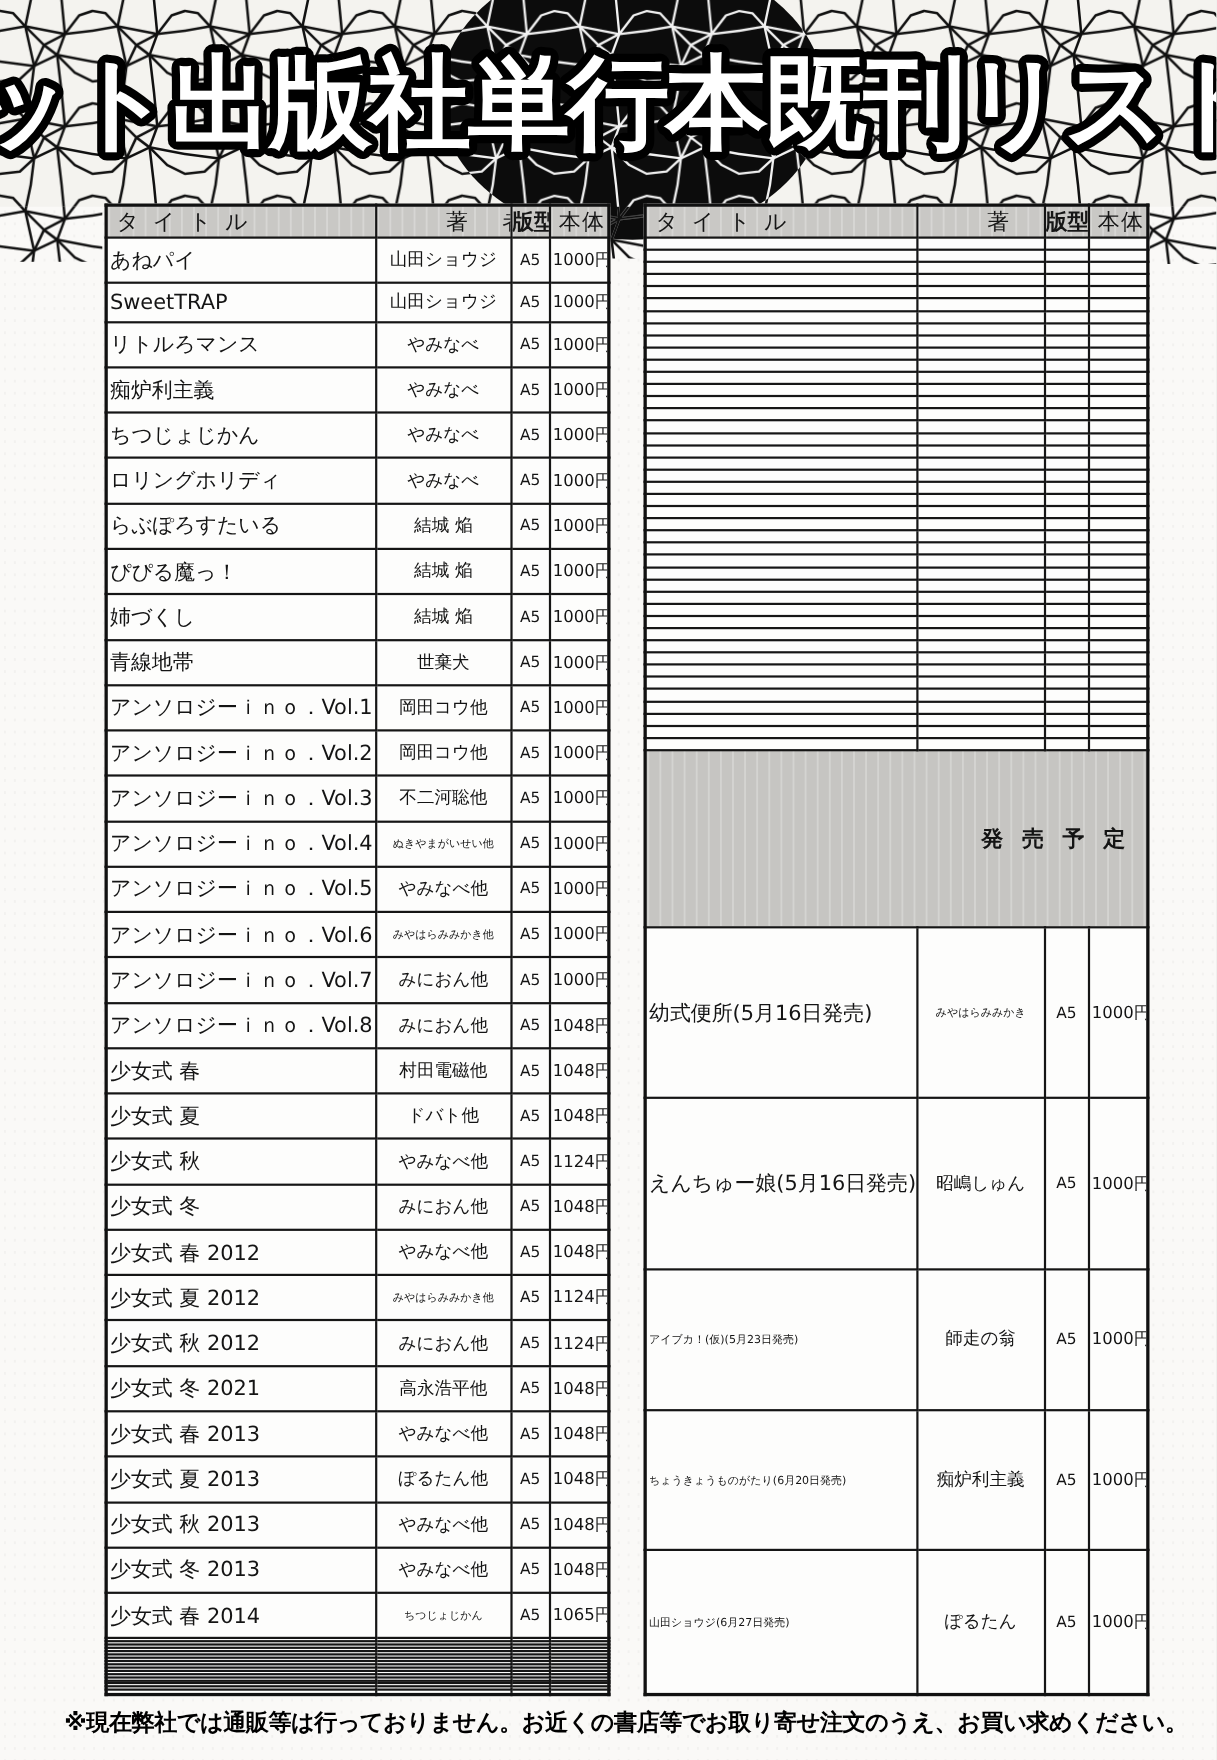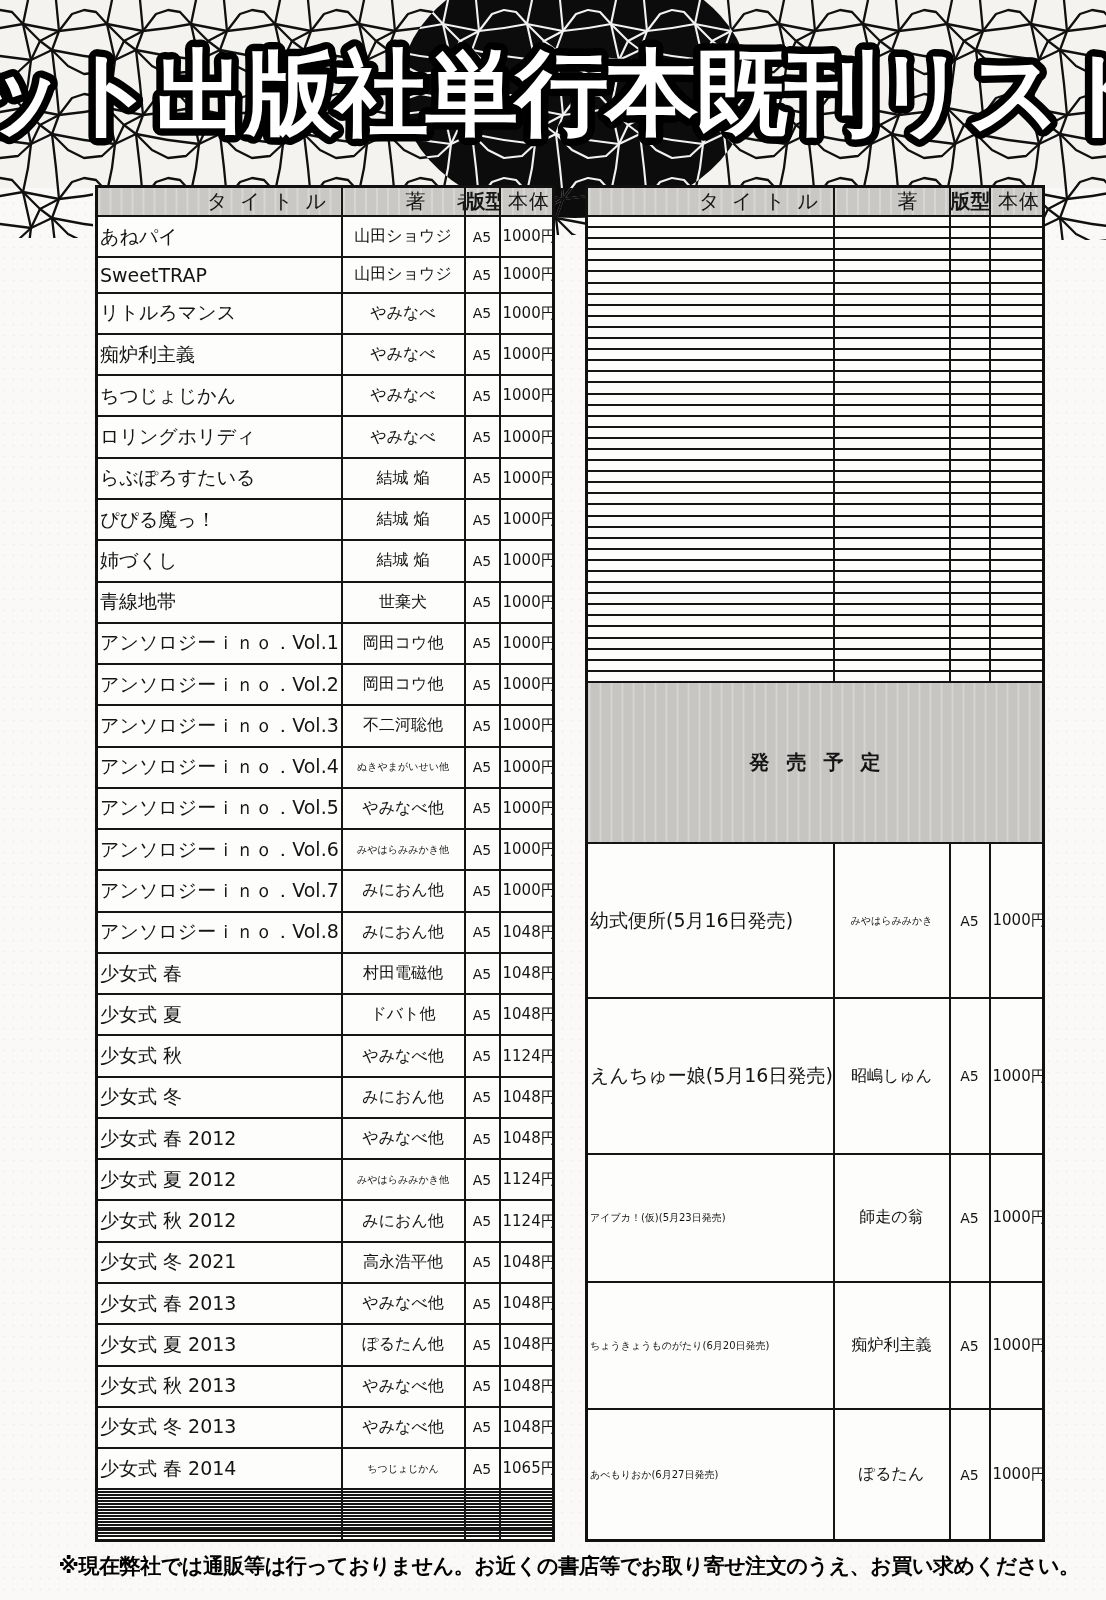--- a/index.html
+++ b/index.html
@@ -37,7 +37,7 @@
     font-size:20px;
     color:#161616;
   }
-  th.h-title{text-align:right;padding-left:8px;letter-spacing:.62em;}
+  th.h-title{text-align:left;padding-left:8px;letter-spacing:.62em;}
   th.h-author{text-align:center;letter-spacing:1.55em;text-indent:1.55em;padding-left:32px;}
   th.h-format{font-size:13px;text-align:center;padding:0;font-weight:bold;}
   th.h-price{font-size:19px;text-align:right;letter-spacing:.05em;}

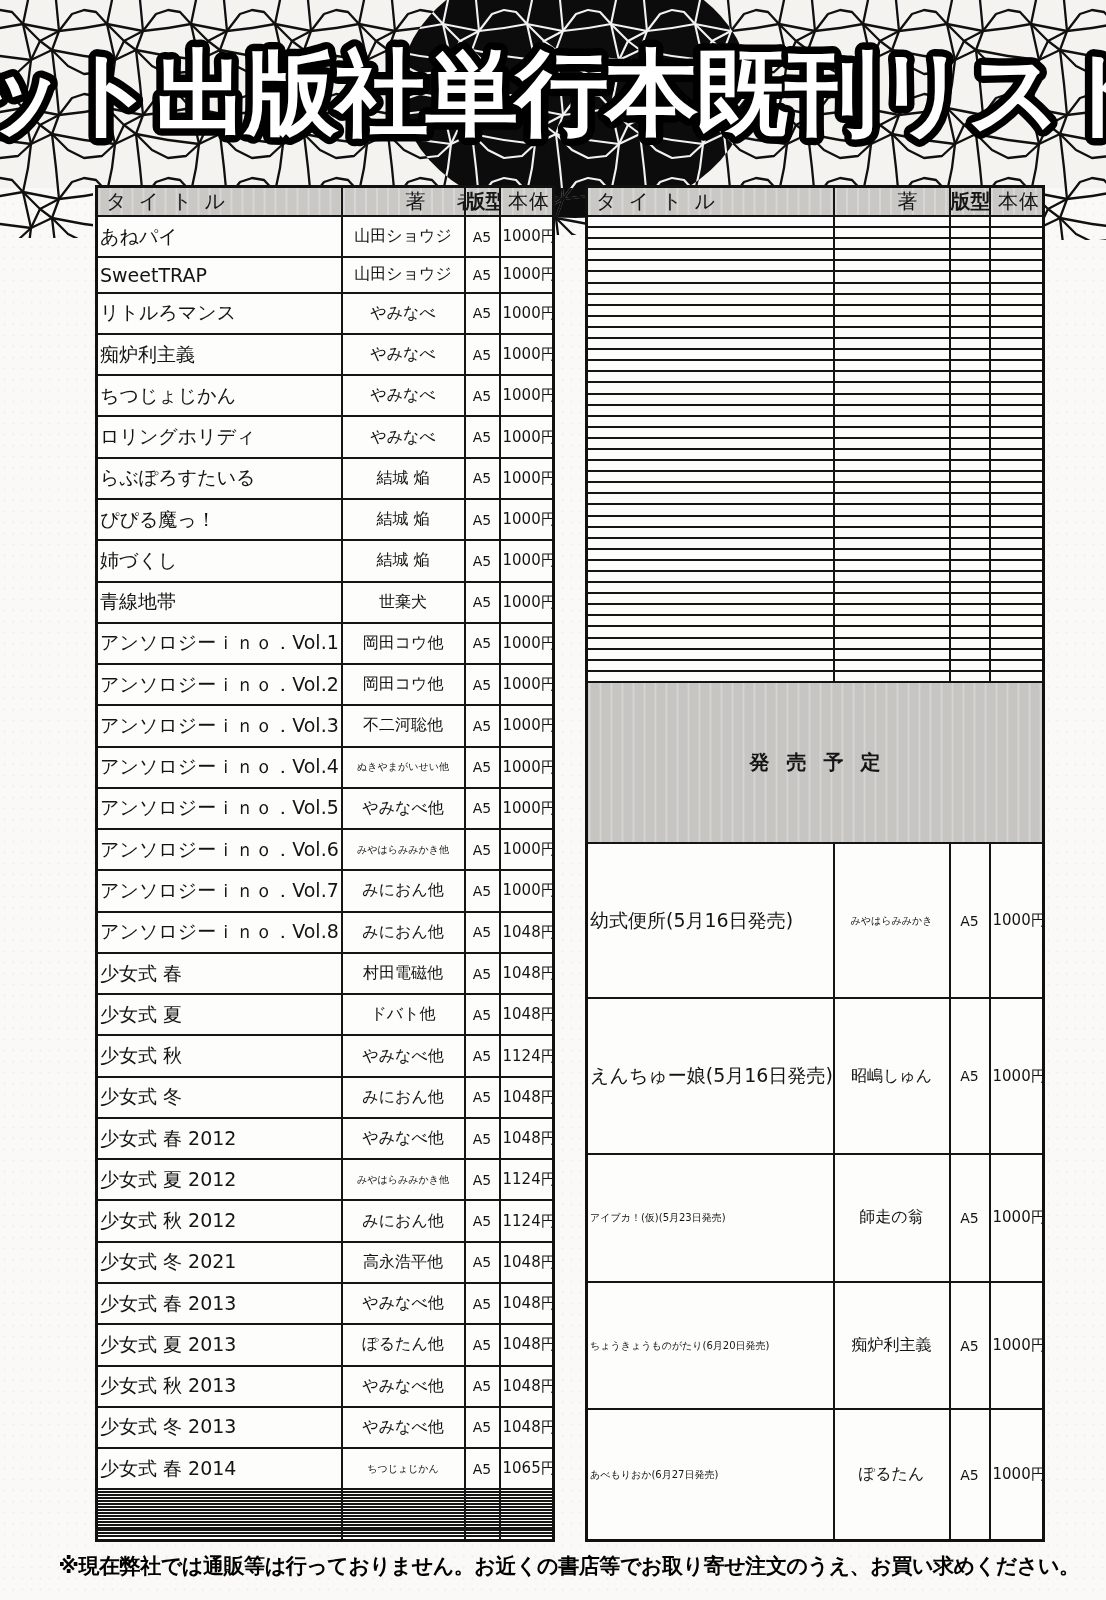--- a/index.html
+++ b/index.html
@@ -50,7 +50,7 @@
     background:#c6c5c2;
     background-image:linear-gradient(90deg, rgba(255,255,255,.25) 0 2px, transparent 2px 7px);
     background-size:11px 100%;
-    text-align:center;font-size:20px;font-weight:600;
+    text-align:right;font-size:20px;font-weight:600;
     letter-spacing:.85em;text-indent:.85em;
   }
   #footer-notice{

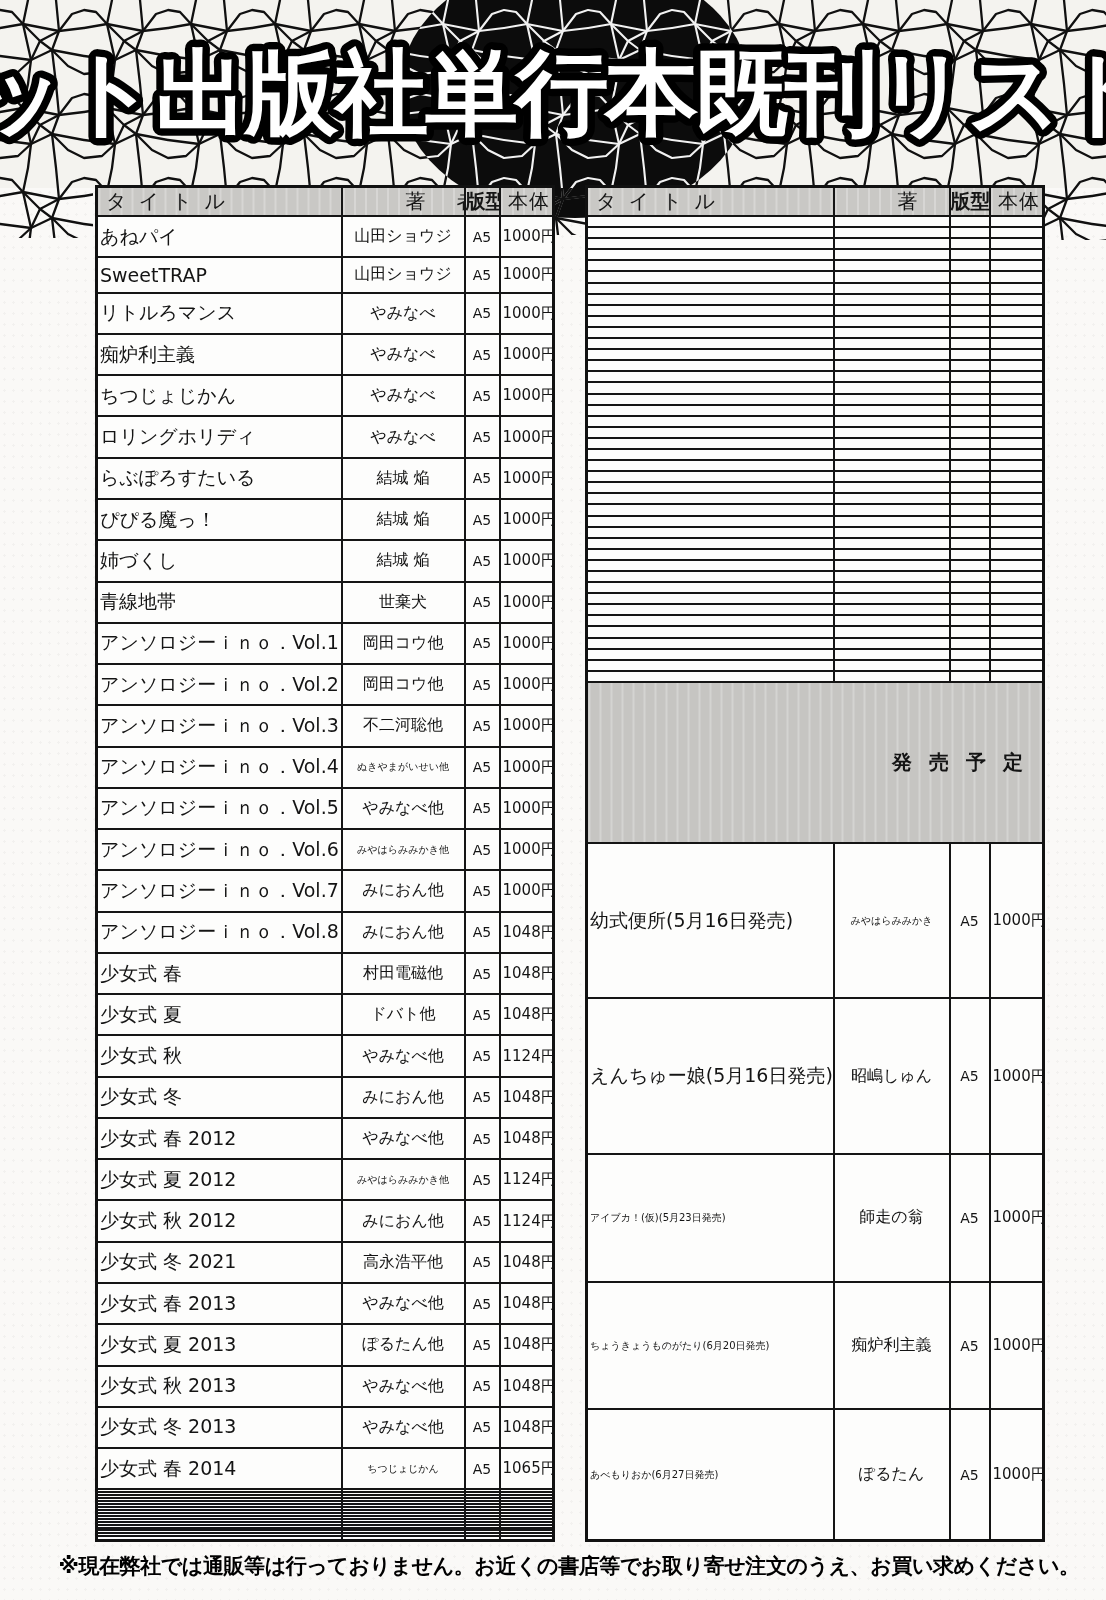--- a/index.html
+++ b/index.html
@@ -714,7 +714,7 @@
           <td class="c-price">1000円</td>
         </tr>
         <tr>
-          <td class="c-title sm">あべもりおか(6月27日発売)</td>
+          <td class="c-title sm">山田ショウジ(6月27日発売)</td>
           <td class="c-author">ぽるたん</td>
           <td class="c-format">A5</td>
           <td class="c-price">1000円</td>

